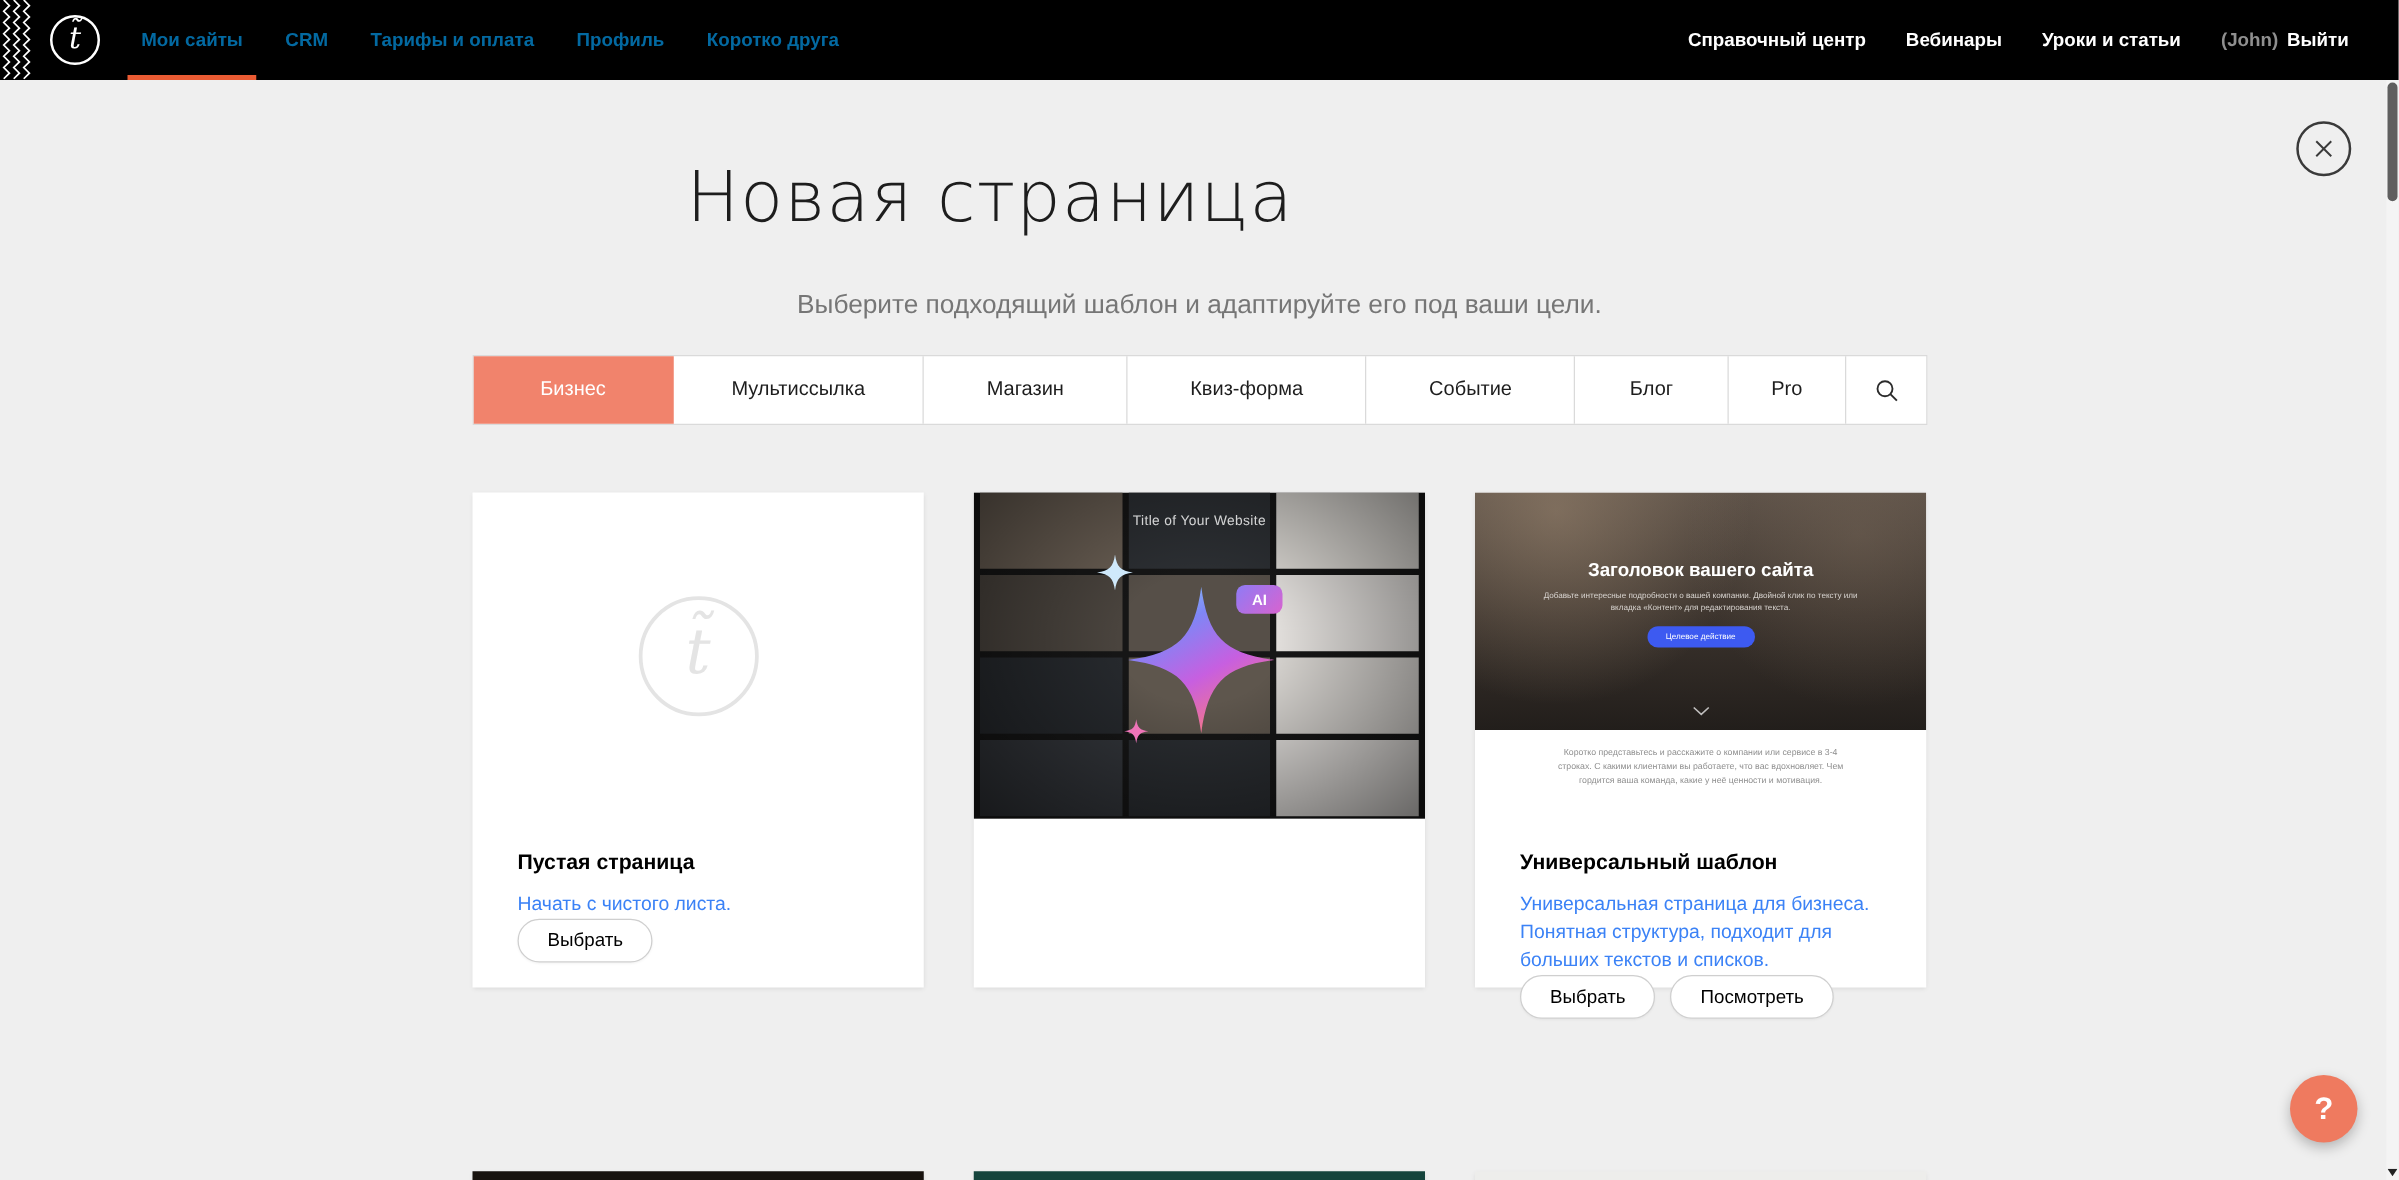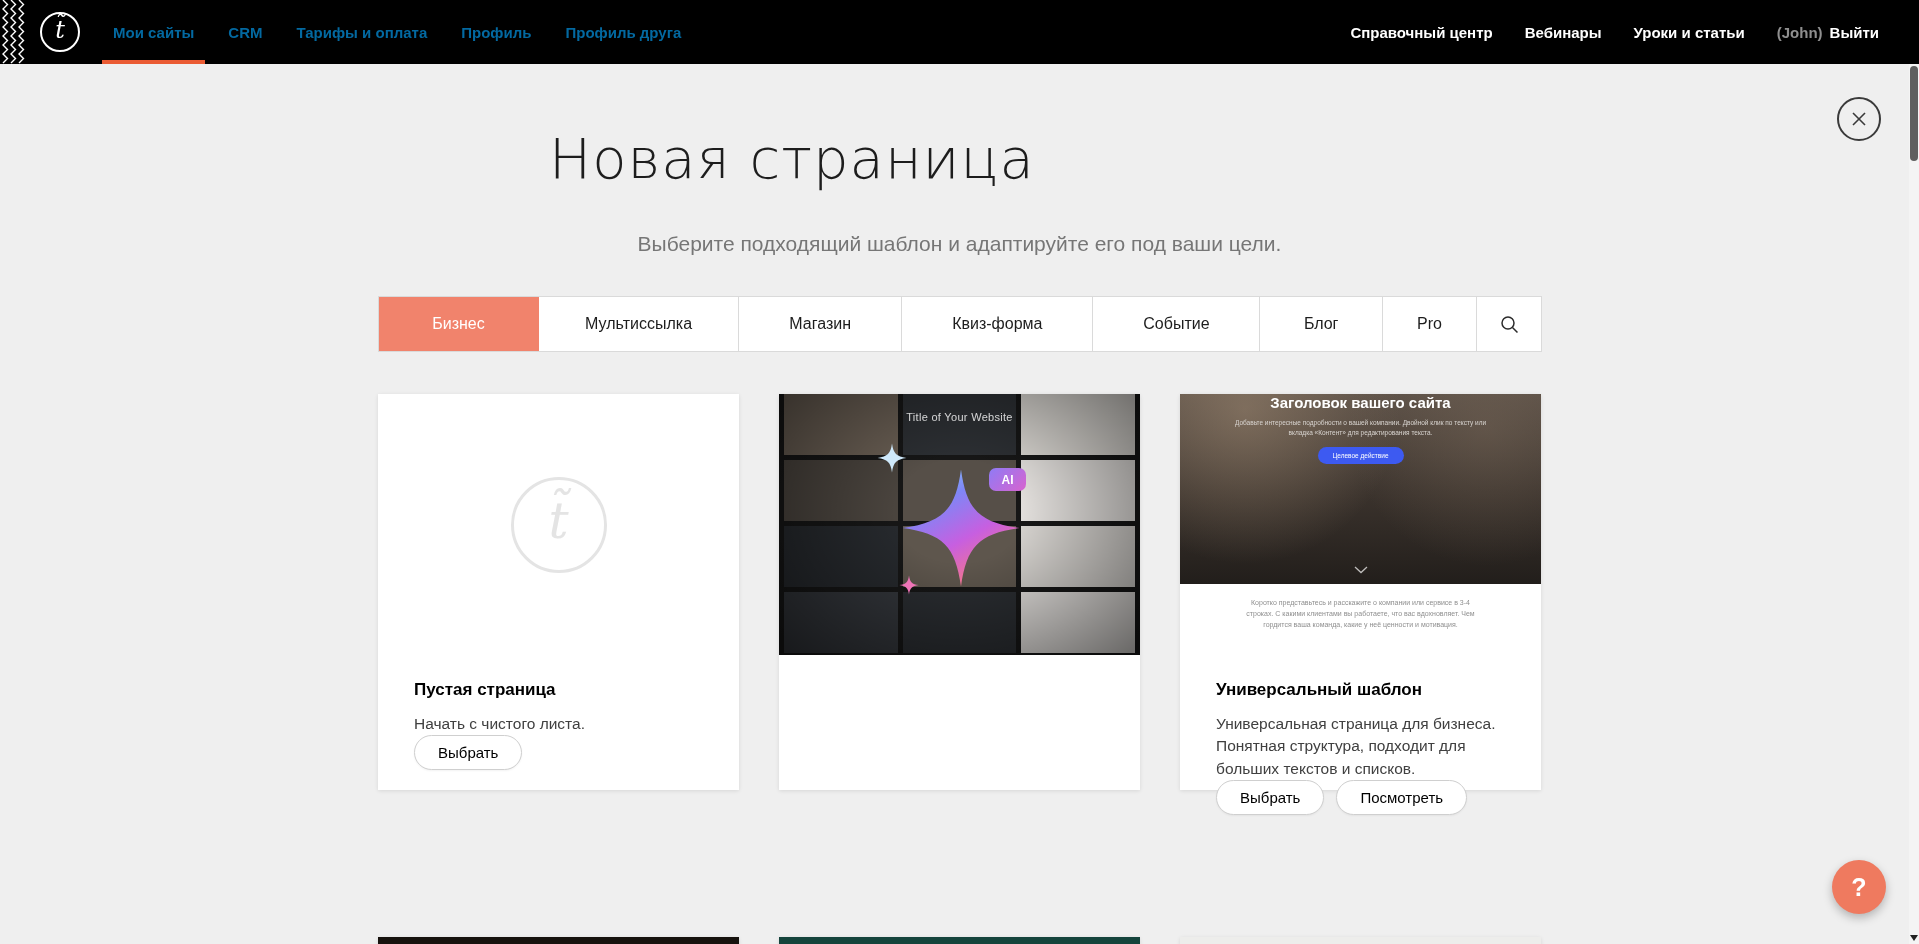--- a/index.html
+++ b/index.html
@@ -138,7 +138,7 @@
     <a class="nav-item">CRM</a>
     <a class="nav-item">Тарифы и оплата</a>
     <a class="nav-item">Профиль</a>
-    <a class="nav-item">Профиль друга</a>
+    <a class="nav-item">Коротко друга</a>
   </nav>
   <nav class="nav-right">
     <a class="nav-item">Справочный центр</a>

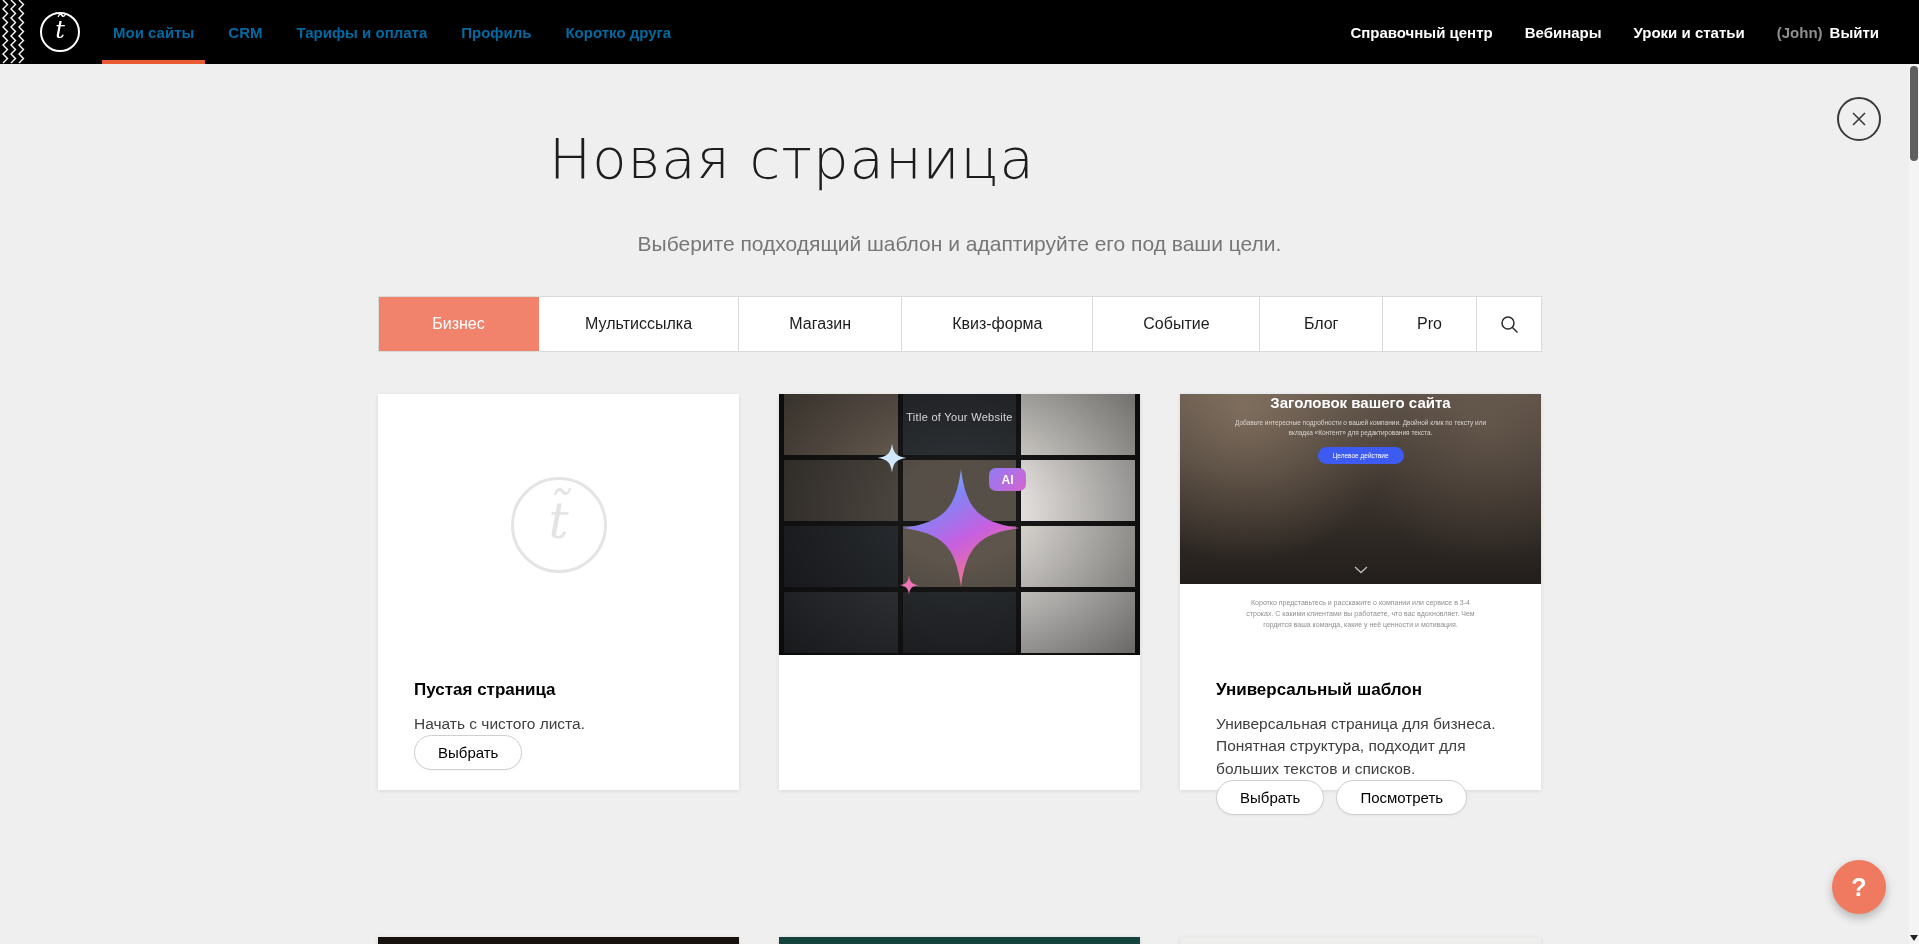--- a/index.html
+++ b/index.html
@@ -39,7 +39,7 @@
                    font-size:21px; color:#767676; }
 
   
-  .tabs { position:absolute; top:296px; left:378px; width:1164px; height:56px; display:flex;
+  .tabs { position:absolute; top:284px; left:378px; width:1164px; height:56px; display:flex;
           background:#fff; border:1px solid #dadada;text-align:right; }
   .tab { display:flex; align-items:center; justify-content:center; font-size:16px; color:#1d1d1d;
          border-right:1px solid #dadada; cursor:pointer; }

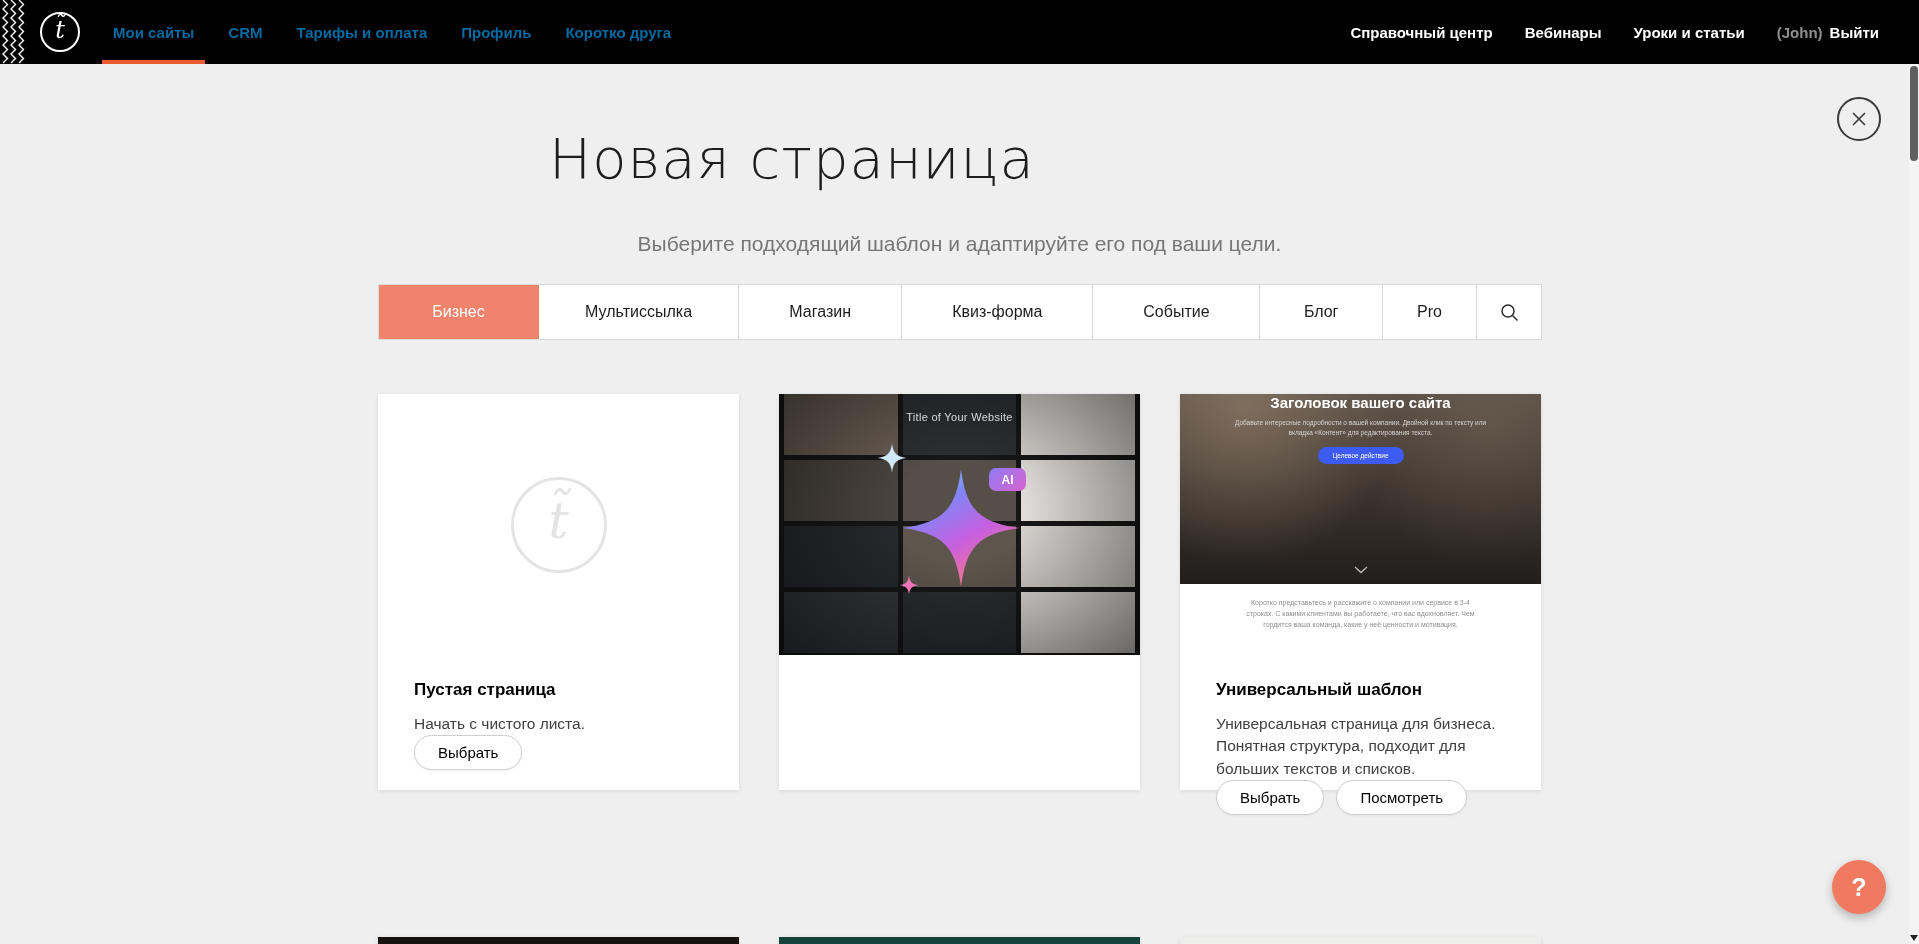--- a/index.html
+++ b/index.html
@@ -85,7 +85,7 @@
               font-weight:bold; display:flex; align-items:center; justify-content:center; z-index:4; }
 
   
-  .preview-hero { height:190px; position:relative; text-align:center; color:#fff; 
+  .preview-hero { height:190px; position:relative; text-align:center; color:#fff; padding-top:54px;
                   background:
                     radial-gradient(circle at 18% 8%, rgba(160,138,115,.55), rgba(0,0,0,0) 45%),
                     radial-gradient(circle at 85% 18%, rgba(125,108,92,.4), rgba(0,0,0,0) 40%),

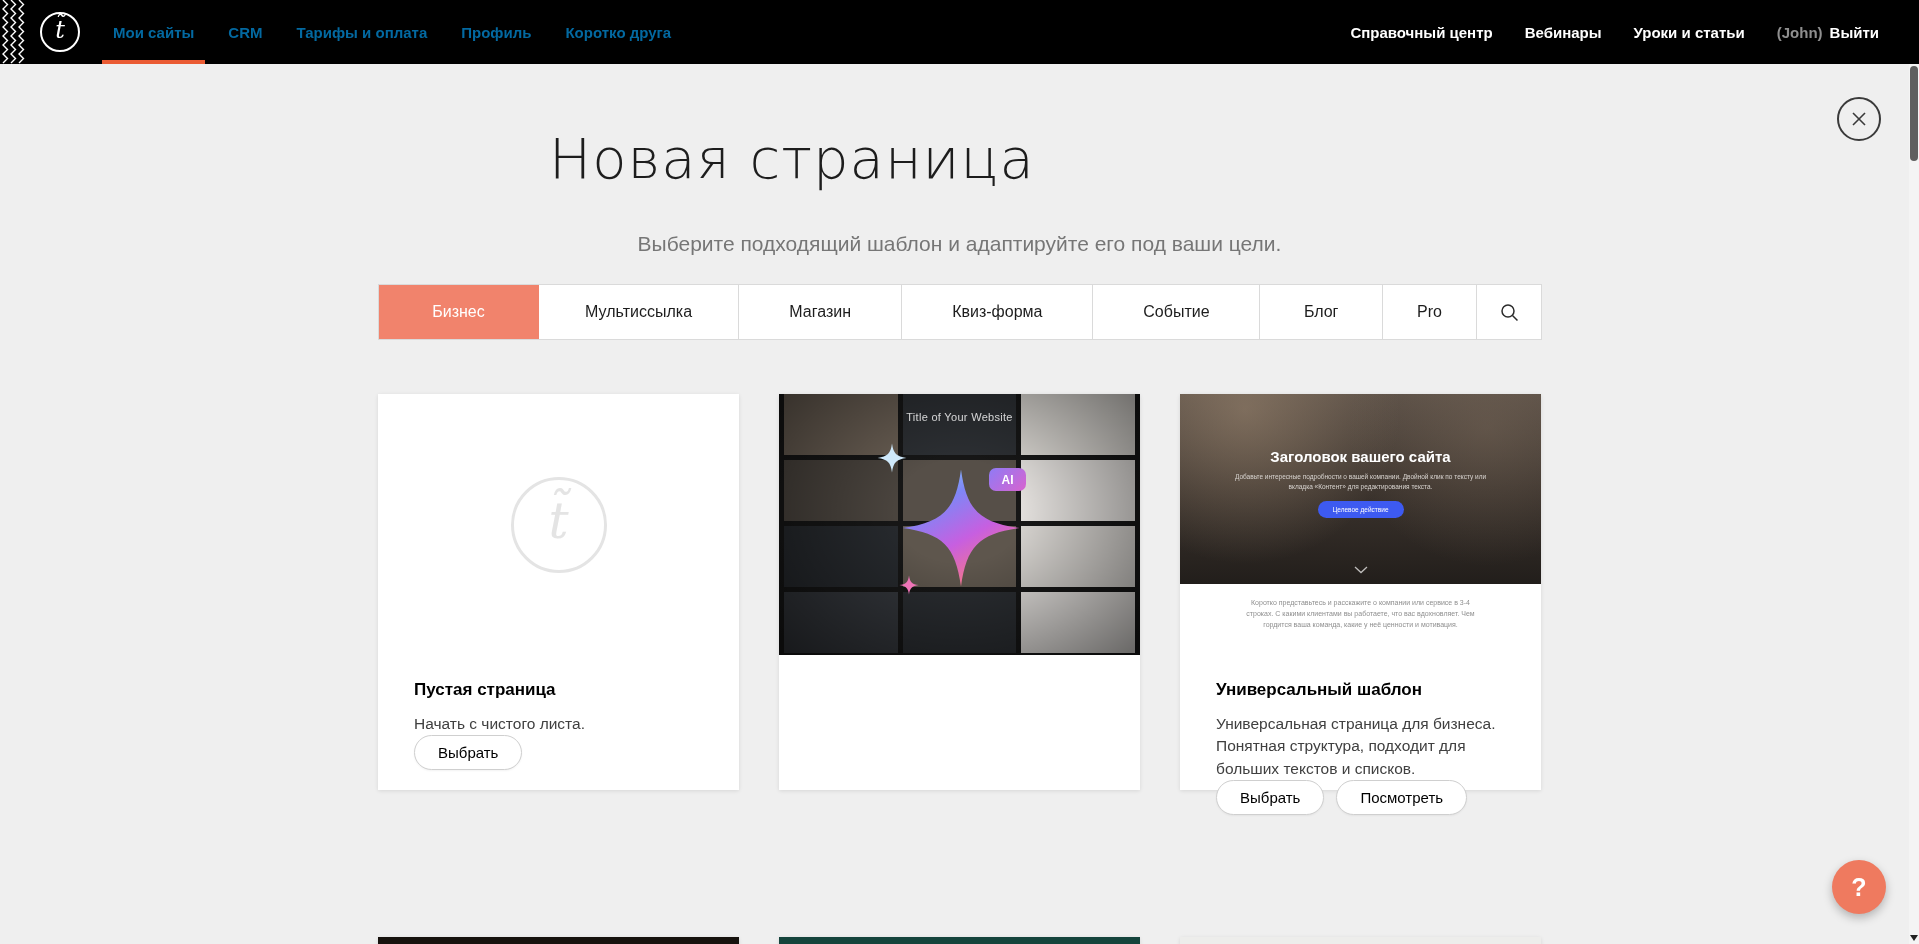--- a/index.html
+++ b/index.html
@@ -55,7 +55,7 @@
   .card-img { height:261px; position:relative; overflow:hidden; flex:none; }
   .card-info { flex:1; padding:25px 36px 20px; display:flex; flex-direction:column; }
   .card-title { font-size:17px; font-weight:bold; color:#000; }
-  .card-desc { margin-top:13px; font-size:15.5px; line-height:1.45; color:#404040; }
+  .card-desc { margin-top:13px; font-size:15.5px; line-height:1.45; color:#3b82f6; }
   .card-actions { margin-top:auto; display:flex; gap:12px; }
   .pill { height:35px; padding:0 23px; border:1px solid #cfcfcf; border-radius:18px; background:#fff;
           font-size:15px; color:#000; cursor:pointer; box-shadow:0 1px 2px rgba(0,0,0,.05);

